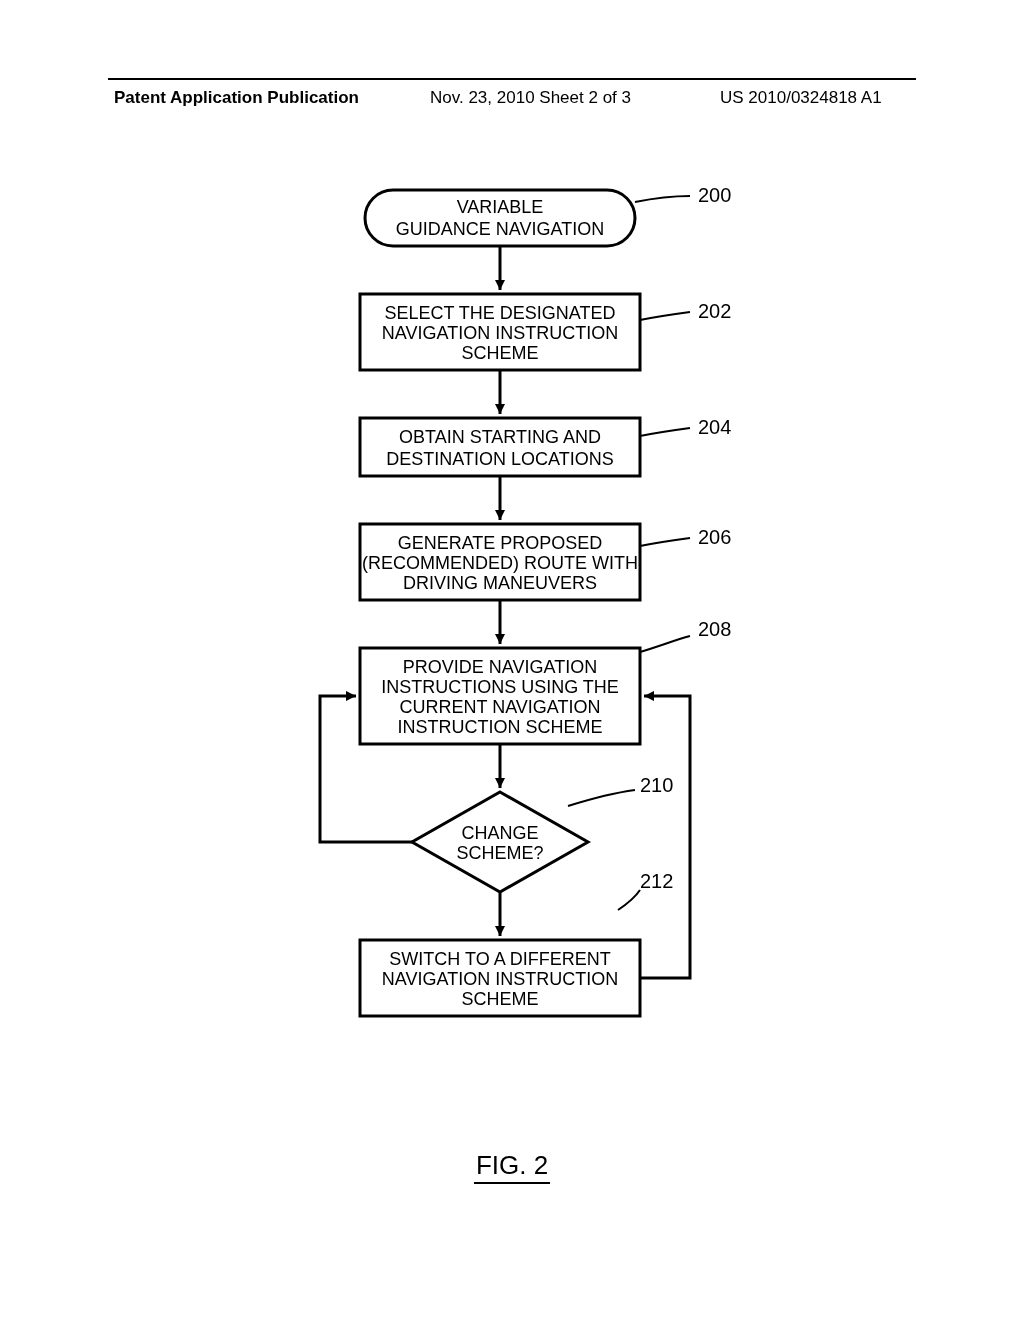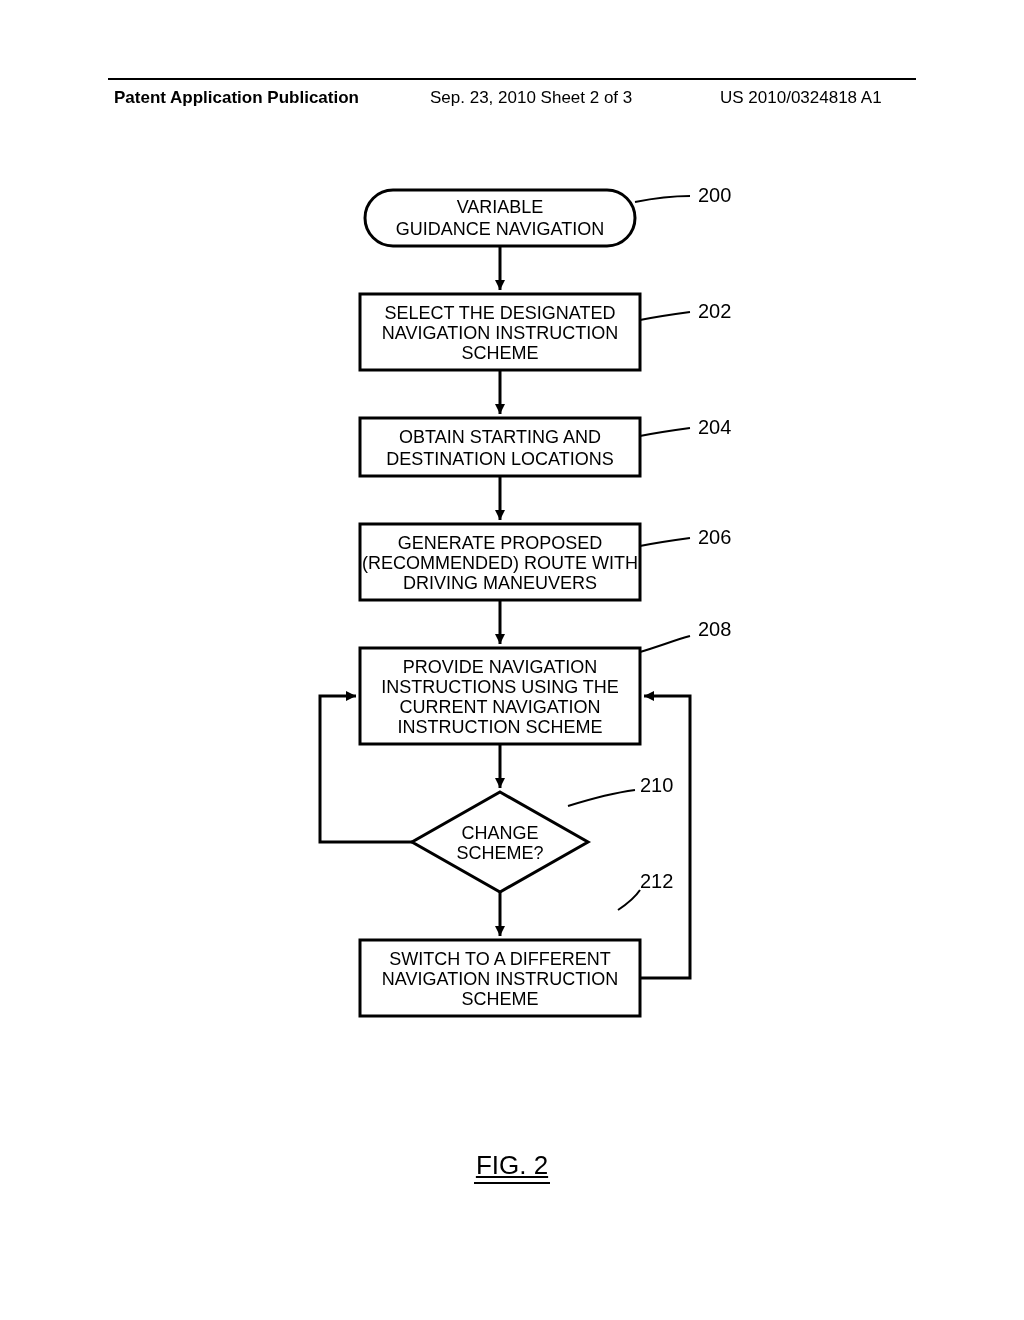--- a/index.html
+++ b/index.html
@@ -90,7 +90,7 @@
   <div class="header">
     <div class="header-line"></div>
     <div class="header-left">Patent Application Publication</div>
-    <div class="header-mid">Sep. 23, 2010  Sheet 2 of 3</div>
+    <div class="header-mid">Nov. 23, 2010  Sheet 2 of 3</div>
     <div class="header-right">US 2010/0324818 A1</div>
   </div>
 

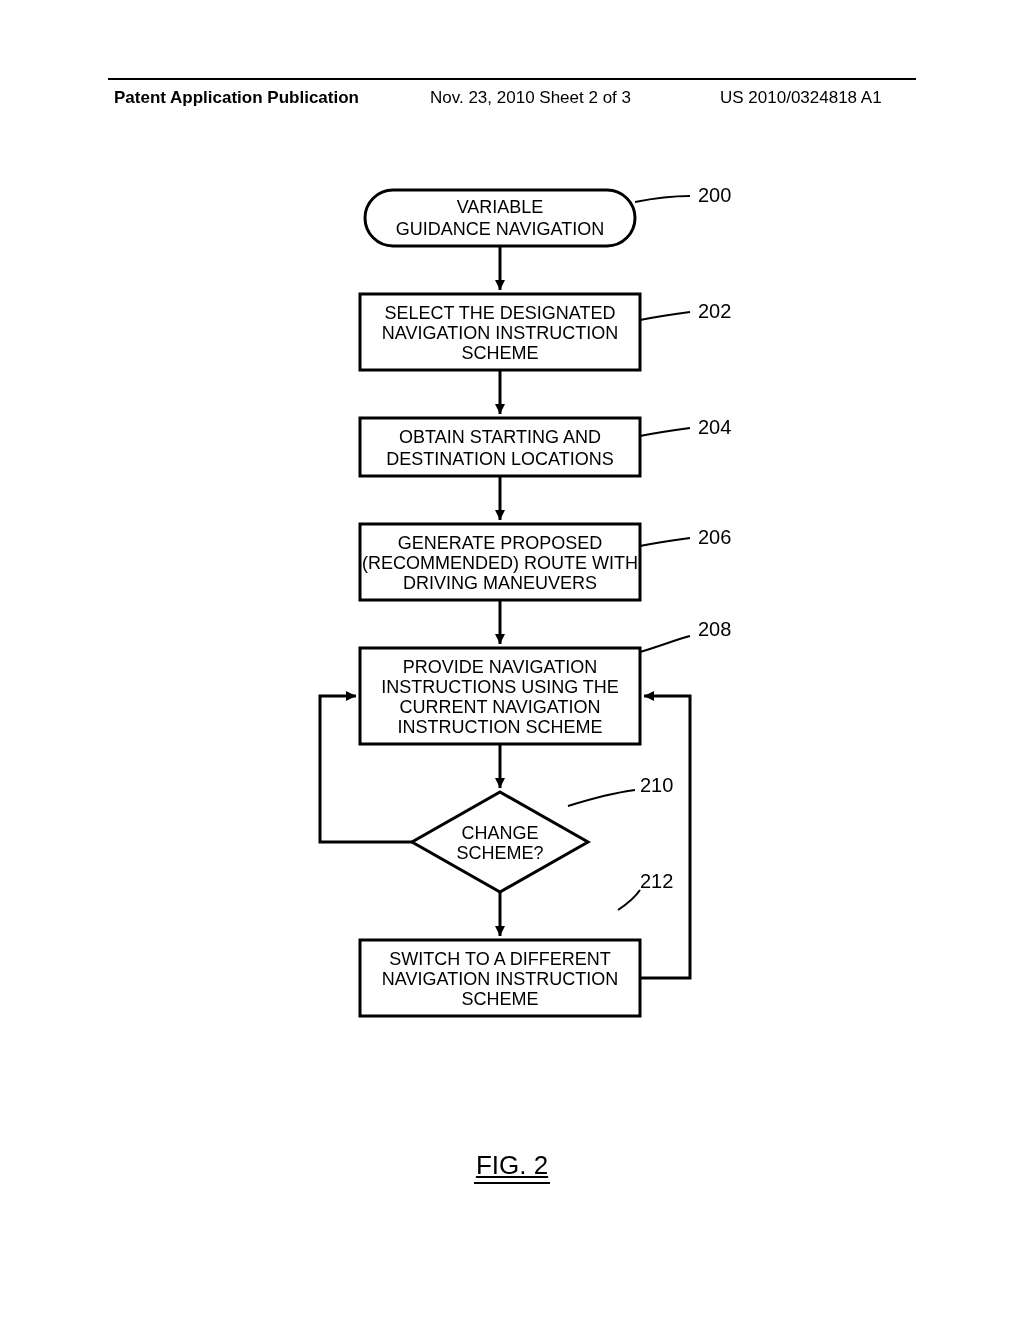--- a/index.html
+++ b/index.html
@@ -79,7 +79,6 @@
   .fig-label span {
     border-bottom: 2px solid #000;
     padding: 0 2px 2px 2px;
-    text-decoration: underline;
   }
 </style>
 </head>

